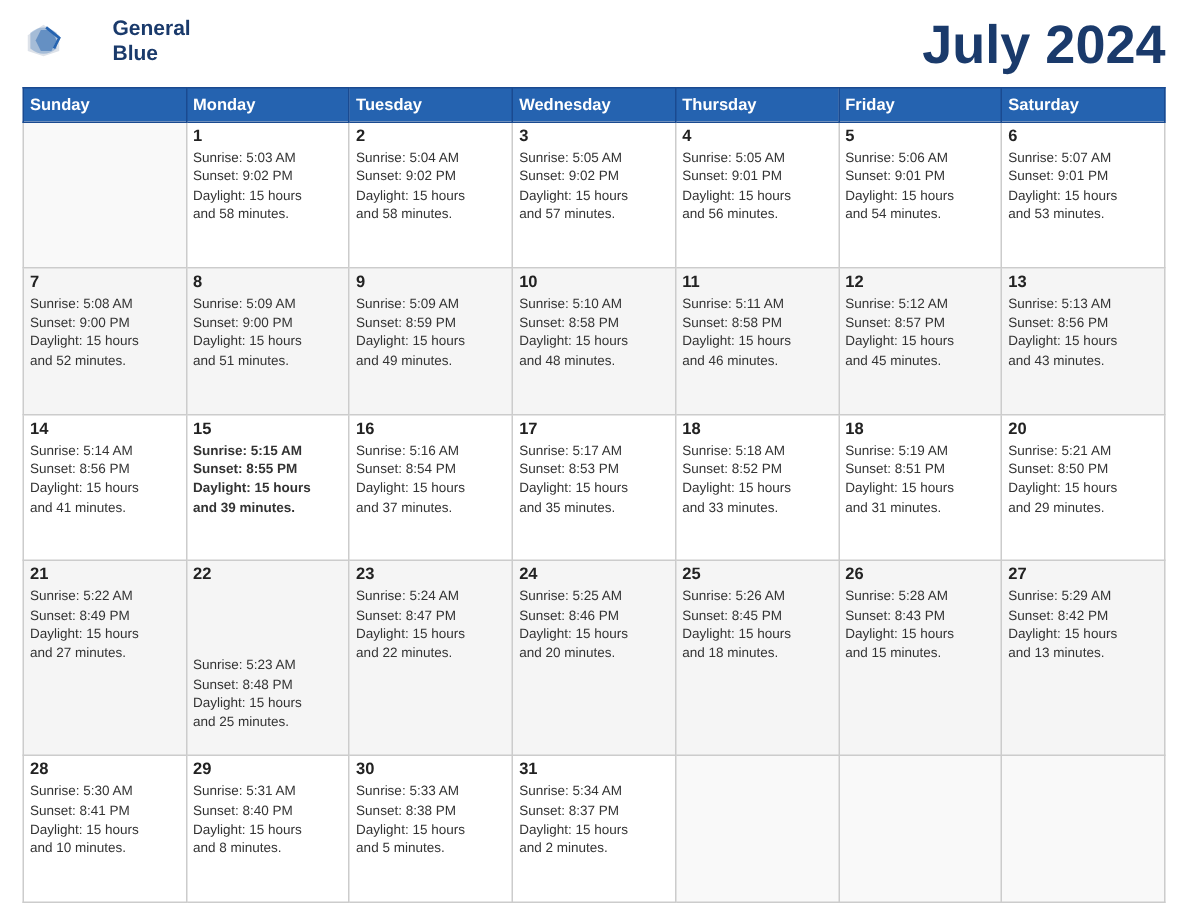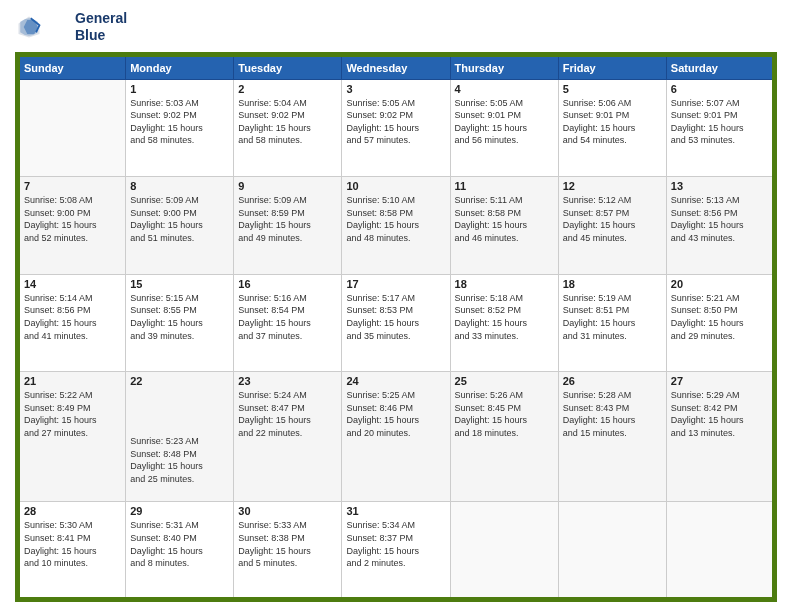--- a/index.html
+++ b/index.html
@@ -120,6 +120,7 @@
       </div>
     </div>
     <div class="title-block">
+      <div class="month-year">July 2024</div>
     </div>
   </div>
 

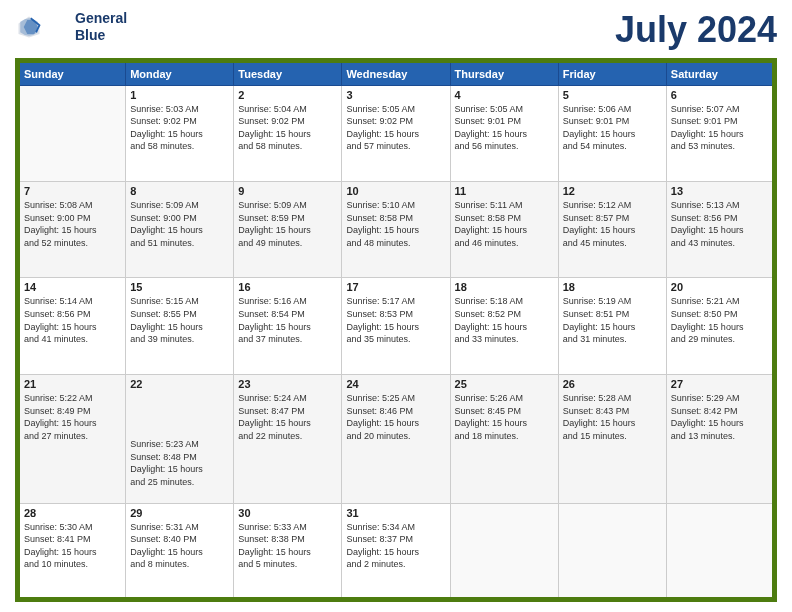--- a/index.html
+++ b/index.html
@@ -57,7 +57,7 @@
     }
     .calendar {
       flex: 1;
-      border: 5px solid #4d7c0f;
+      border: 1px solid #4d7c0f;
       border-collapse: collapse;
       width: 100%;
       table-layout: fixed;

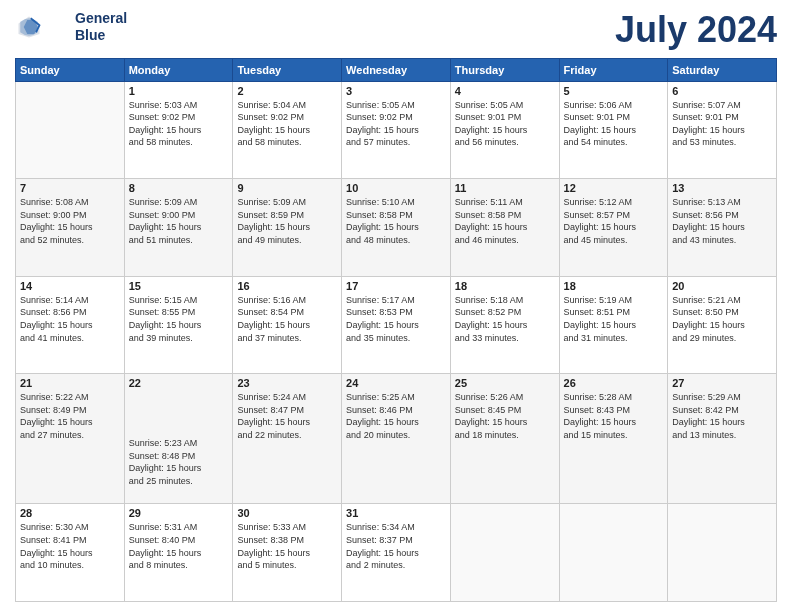--- a/index.html
+++ b/index.html
@@ -243,7 +243,7 @@
           </td>
           <td>
             <span class="day-num">15</span>
-            <div class="cell-info" style="white-space: pre-line;">Sunrise: 5:15 AM
+            <div class="cell-info" style="white-space: pre-line; font-weight: bold;">Sunrise: 5:15 AM
 Sunset: 8:55 PM
 Daylight: 15 hours
 and 39 minutes.</div>

